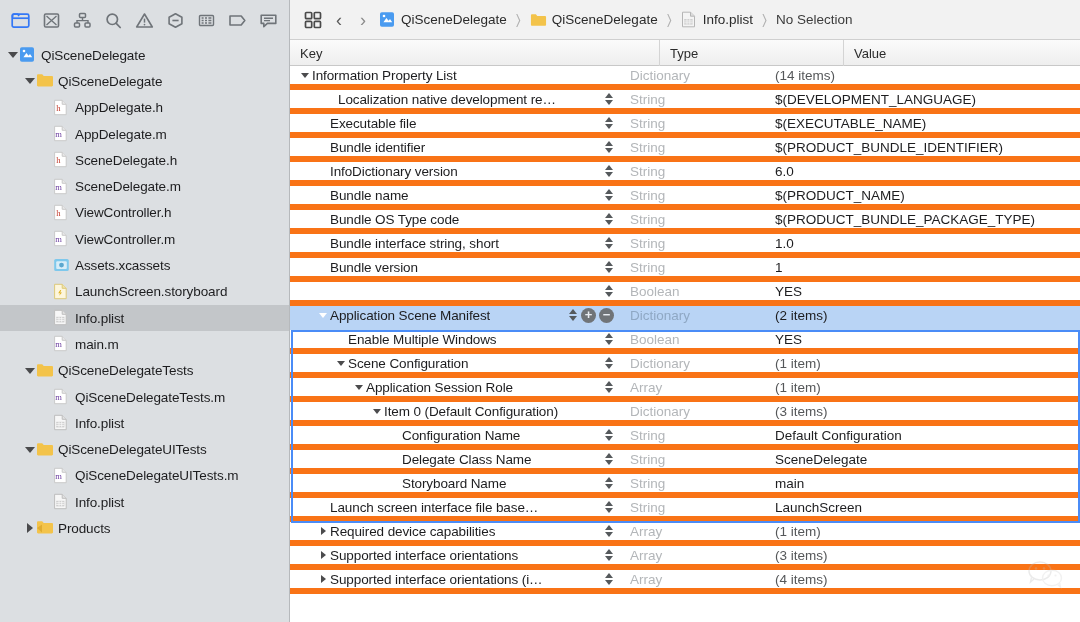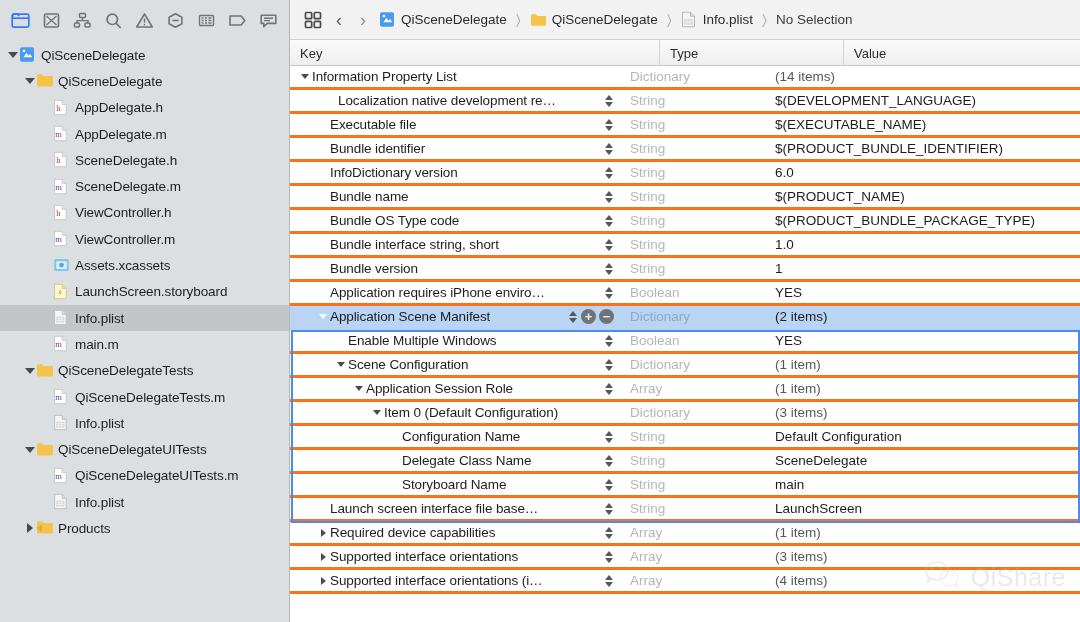--- a/index.html
+++ b/index.html
@@ -105,7 +105,7 @@
   .rows { position: relative; }
   .row {
     height: 24px; display: flex; align-items: center;
-    border-bottom: 3px solid #f97316;
+    border-bottom: 6px solid #f97316;
     font-size: 13.5px; color: #1d1d1f;
     position: relative;
   }

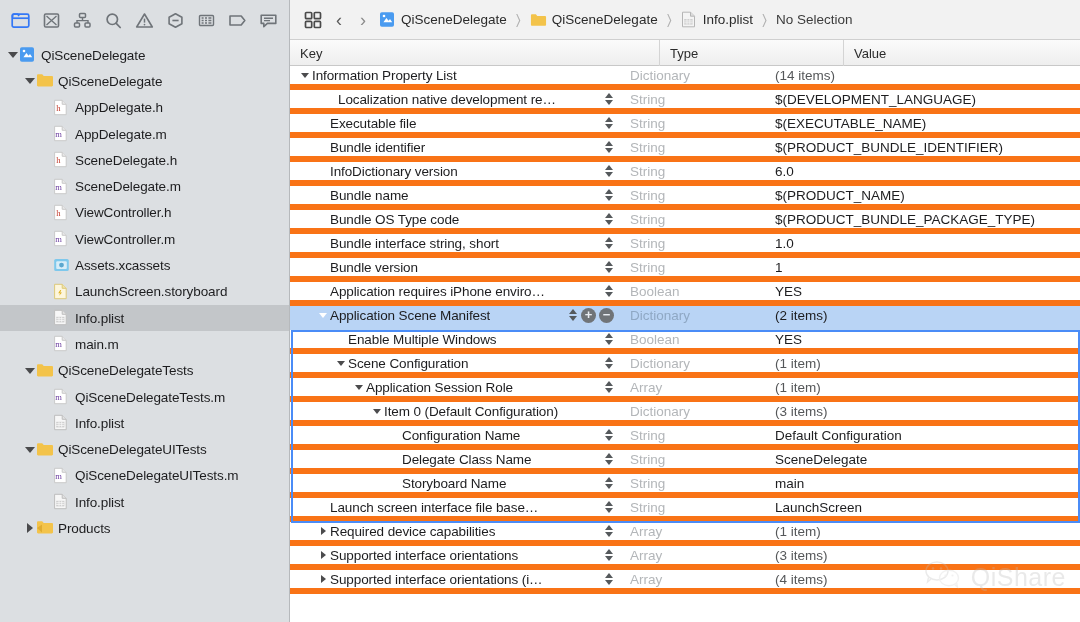--- a/index.html
+++ b/index.html
@@ -673,7 +673,6 @@
           <div class="row">
             <div class="cell-key" style="padding-left:26px">
               <span class="k-tri" style="visibility:hidden"></span>
-              <span class="k-text">Application requires iPhone enviro…</span>
               <span class="ctrls">
                 <span class="stepper">
                   <span class="up"></span>

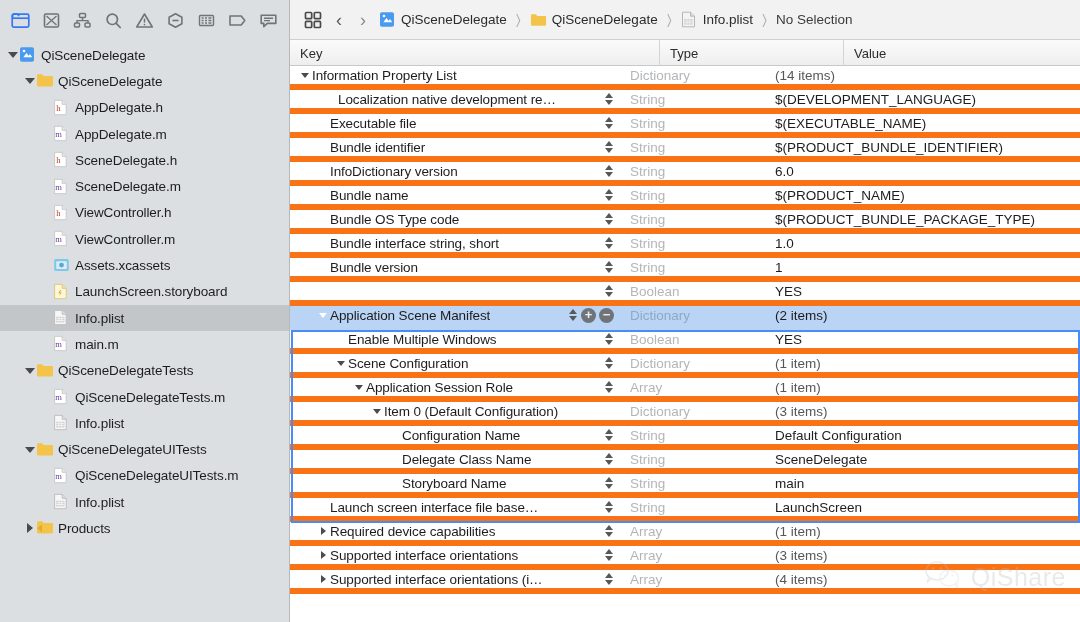--- a/index.html
+++ b/index.html
@@ -934,7 +934,6 @@
           <circle cx="29.5" cy="15.5" r="1.1" fill="#d2d2d2"></circle>
         </svg>
       </span>
-      <span class="wm-text">QiShare</span>
     </div>
 
   </div>

